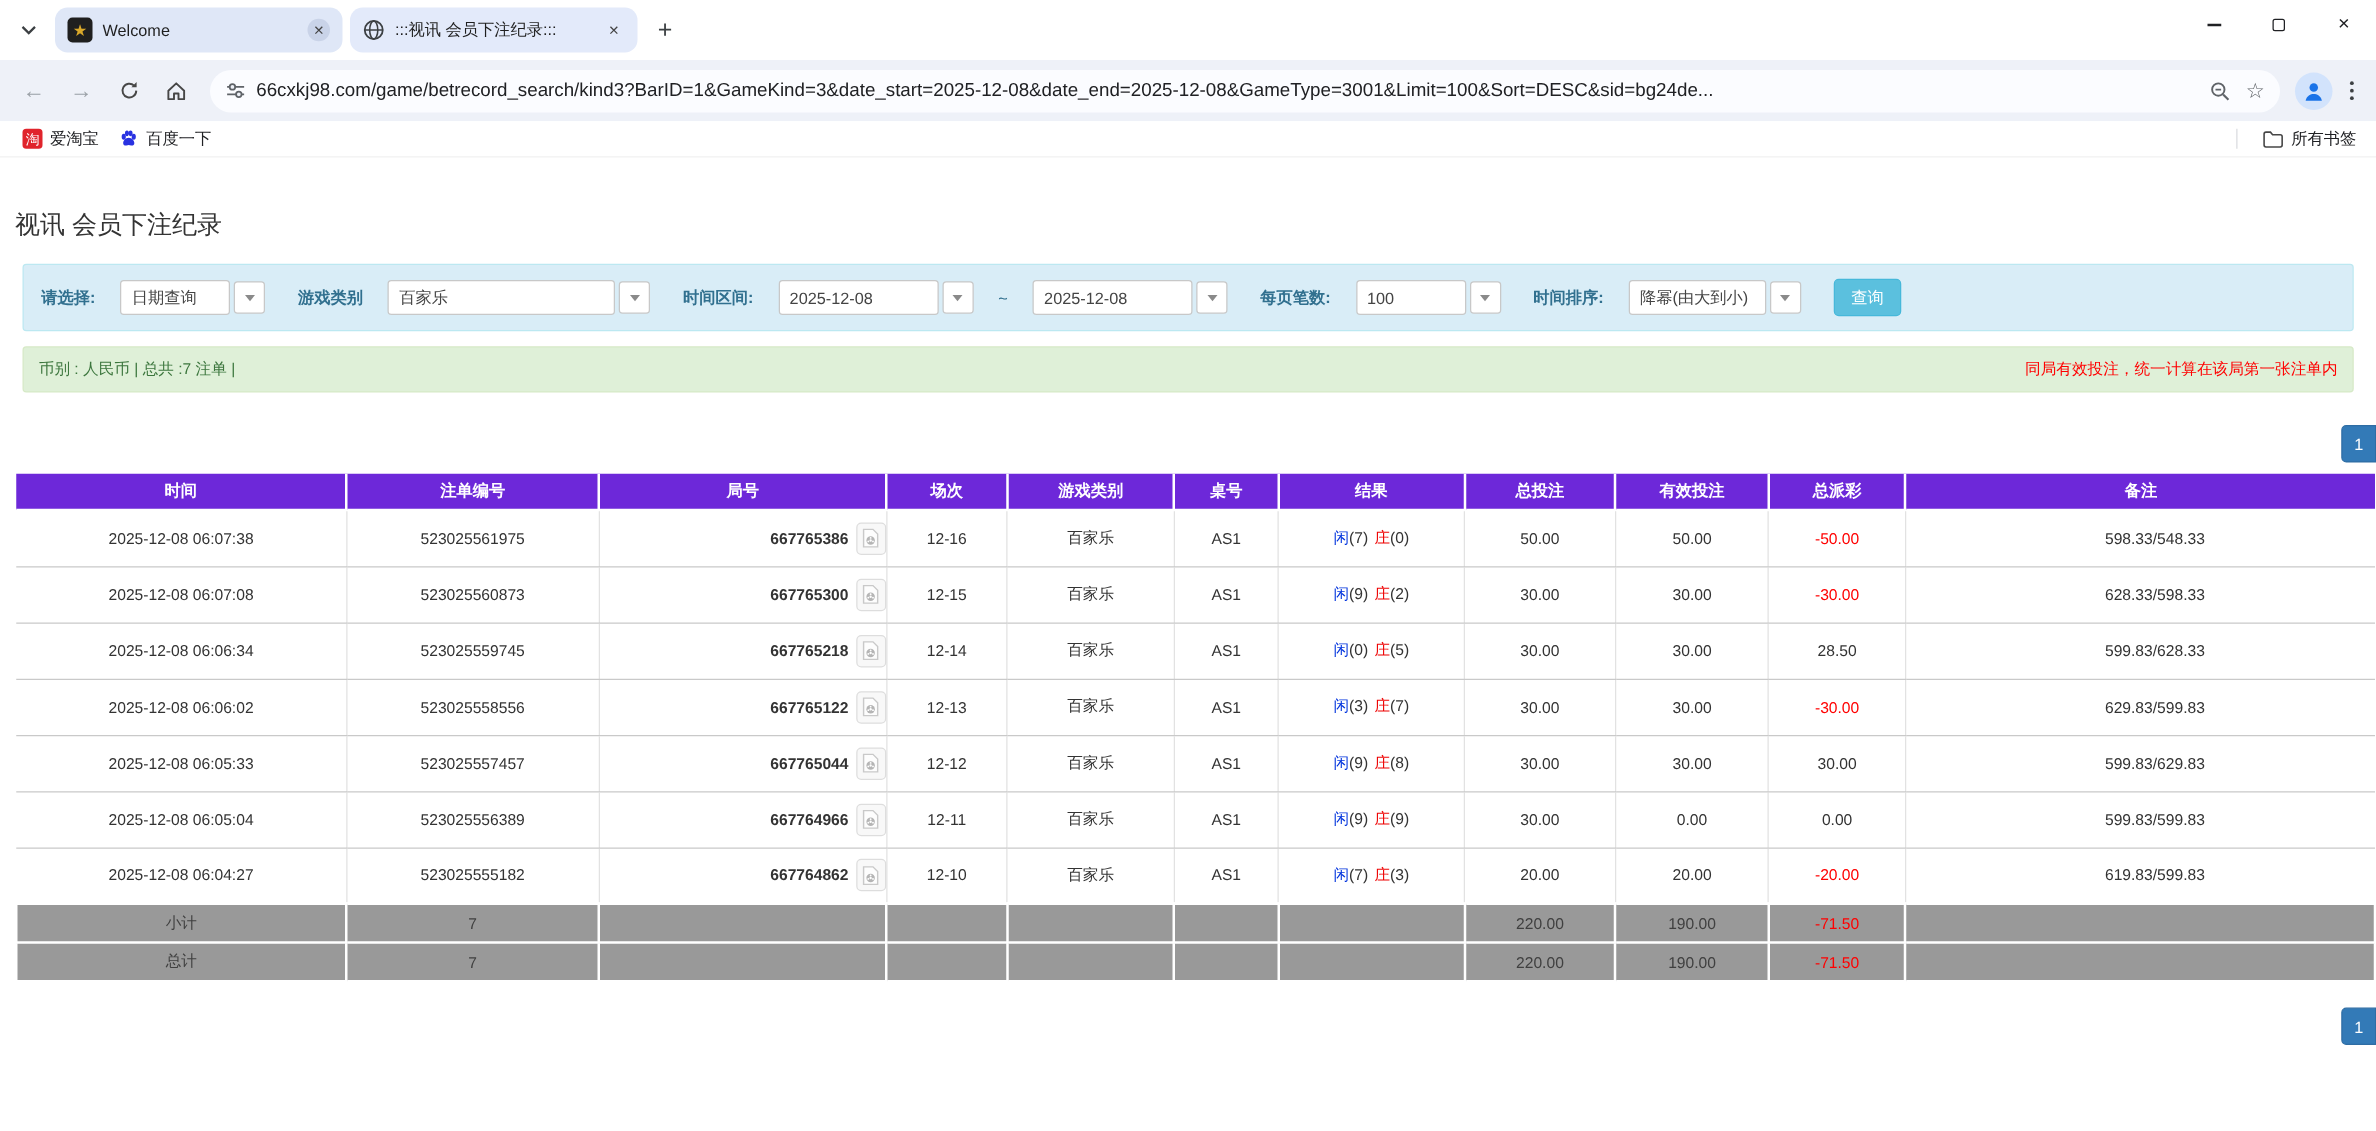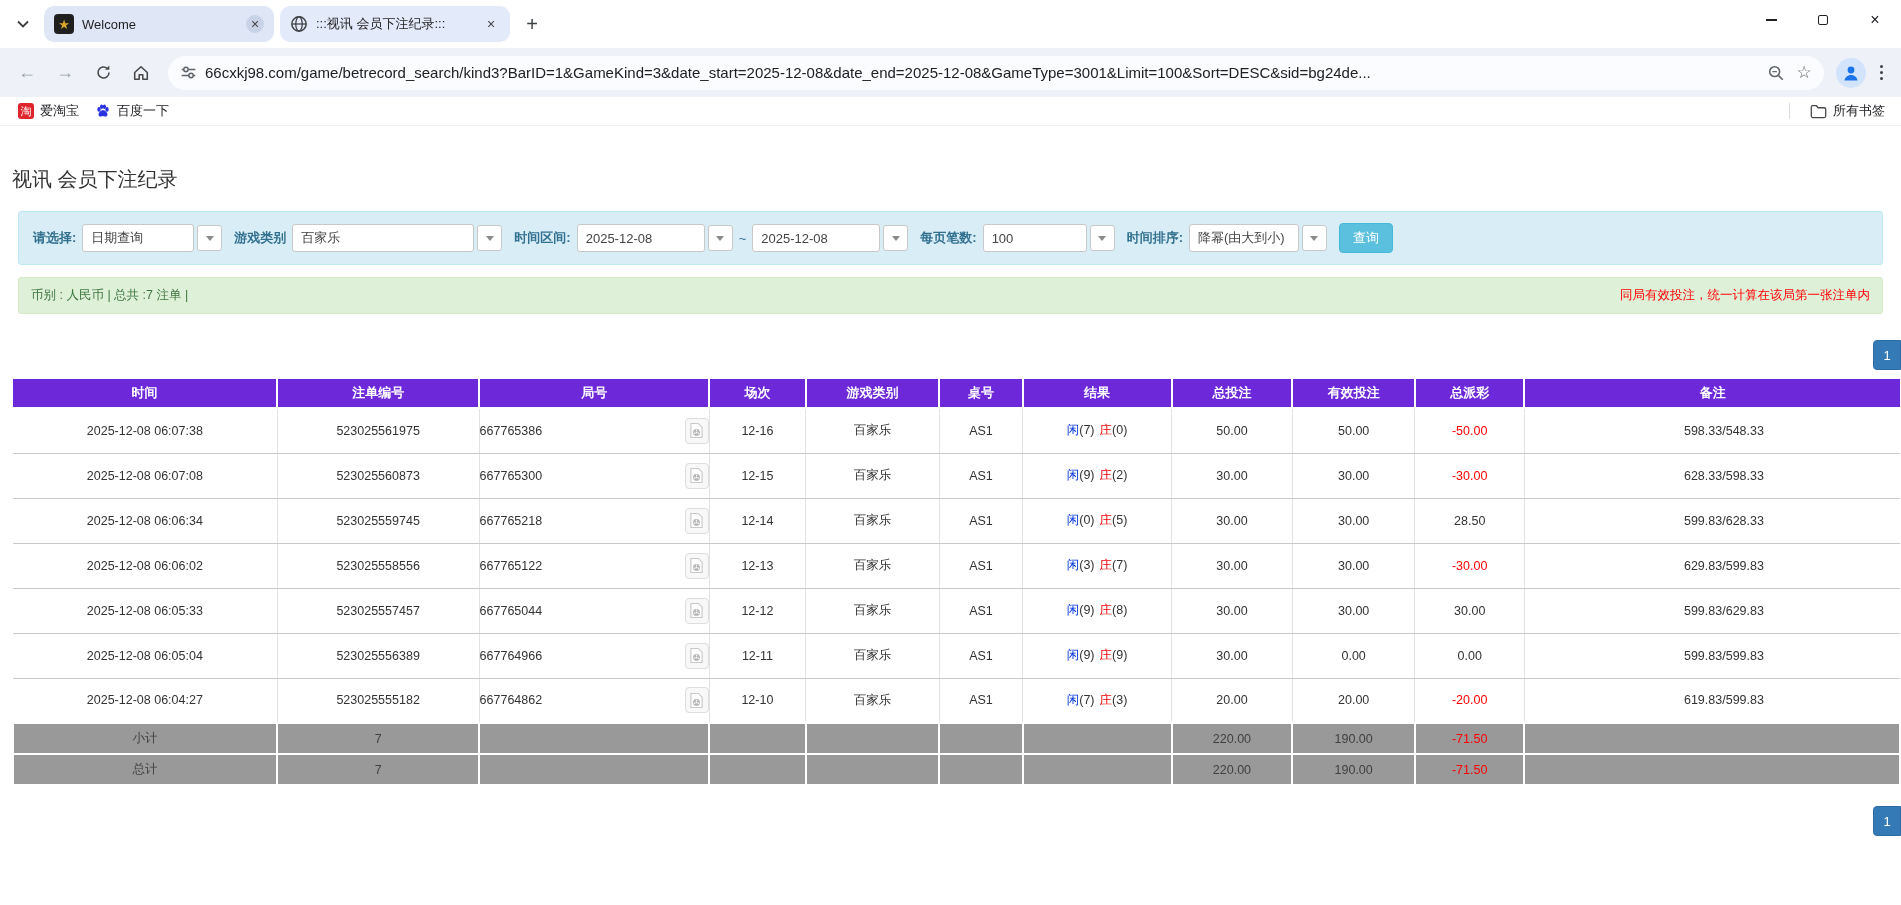--- a/index.html
+++ b/index.html
@@ -43,7 +43,7 @@
   .page { background:#fff; }
   .page-title { font-size:20px; color:#333; margin:40px 0 18px 12px; font-weight:400; }
 
-  .filter-bar { margin:0 18px; background:#d9edf7; border:1px solid #bce8f1; border-radius:3px; padding:11px 12px; display:flex; align-items:center; gap:4px; }
+  .filter-bar { margin:0 18px; background:#d9edf7; border:1px solid #bce8f1; border-radius:3px; padding:11px 12px; display:flex; align-items:center; gap:18px; }
   .f-label { color:#31708f; font-size:13px; font-weight:bold; white-space:nowrap; margin:0 2px 0 8px; }
   .combo { display:flex; align-items:center; gap:3px; }
   .combo-text { background:#fff; border:1px solid #c8c8c8; border-radius:3px; height:28px; display:flex; align-items:center; padding:0 8px; font-size:13px; color:#444; }

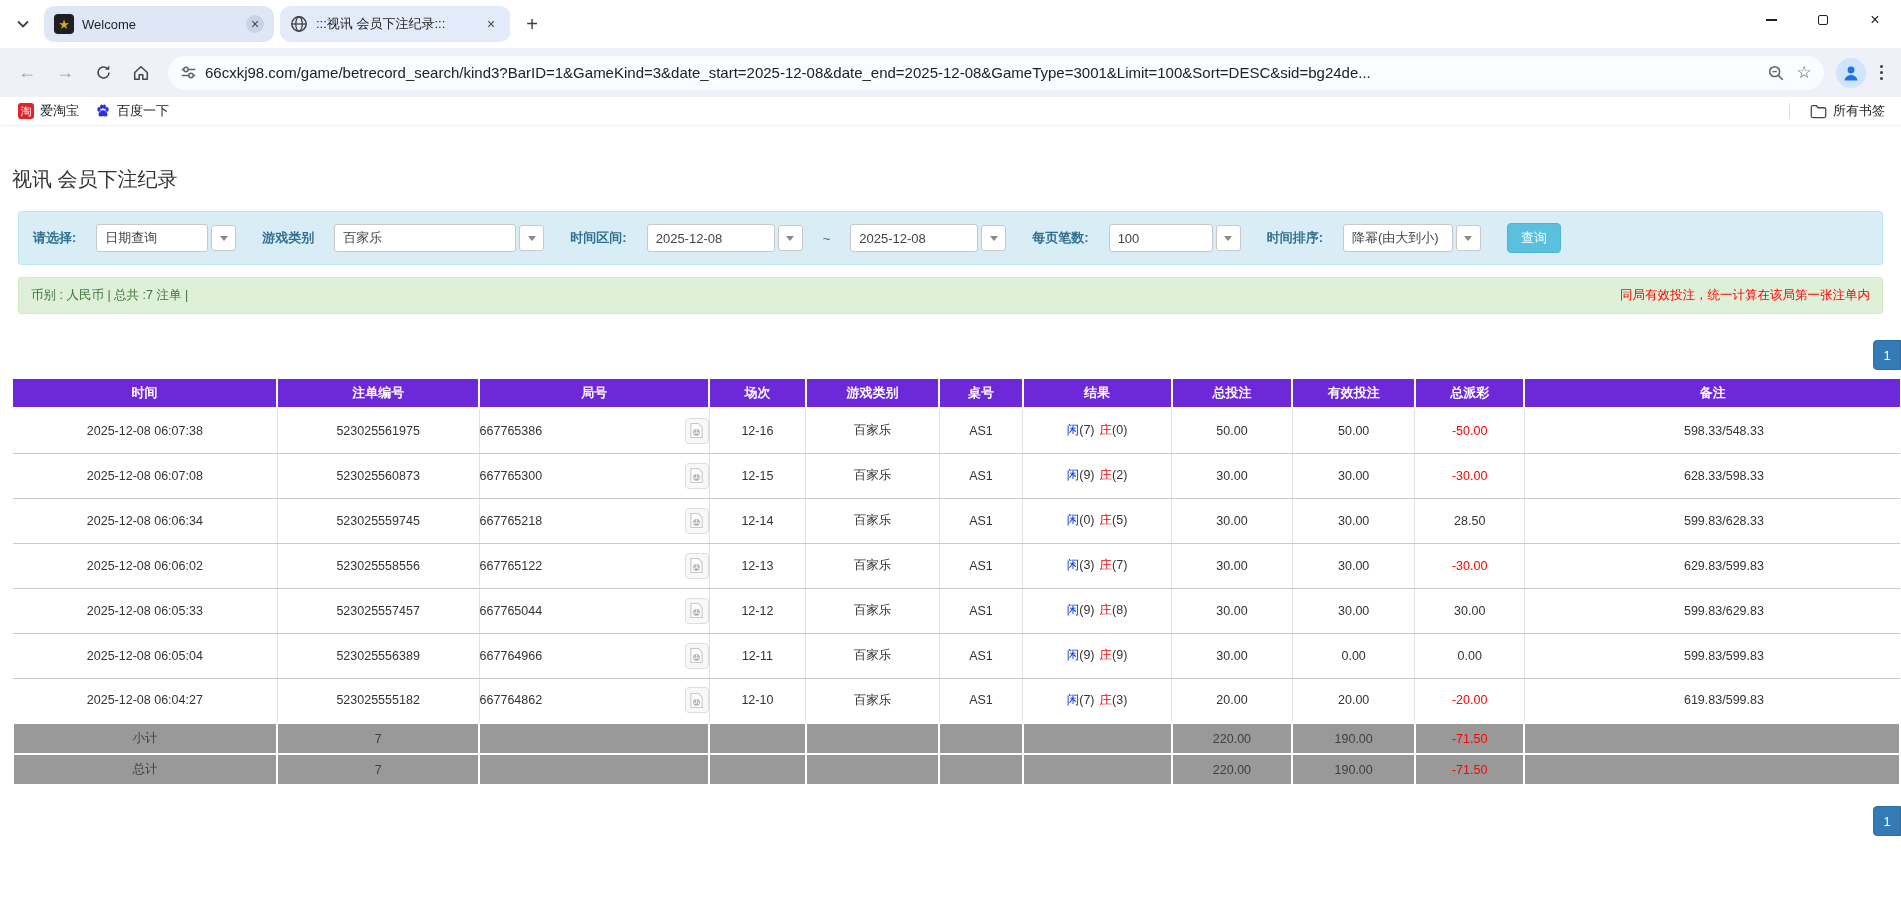--- a/index.html
+++ b/index.html
@@ -187,7 +187,7 @@
   <div class="filter-bar">
     <span class="f-label" style="margin-left:2px">请选择:</span>
     <div class="combo">
-      <span class="combo-text" style="width:112px">日期查询</span>
+      <span class="combo-text" style="width:88px">日期查询</span>
       <span class="combo-btn">
           <i class="caret-down"></i>
         </span>

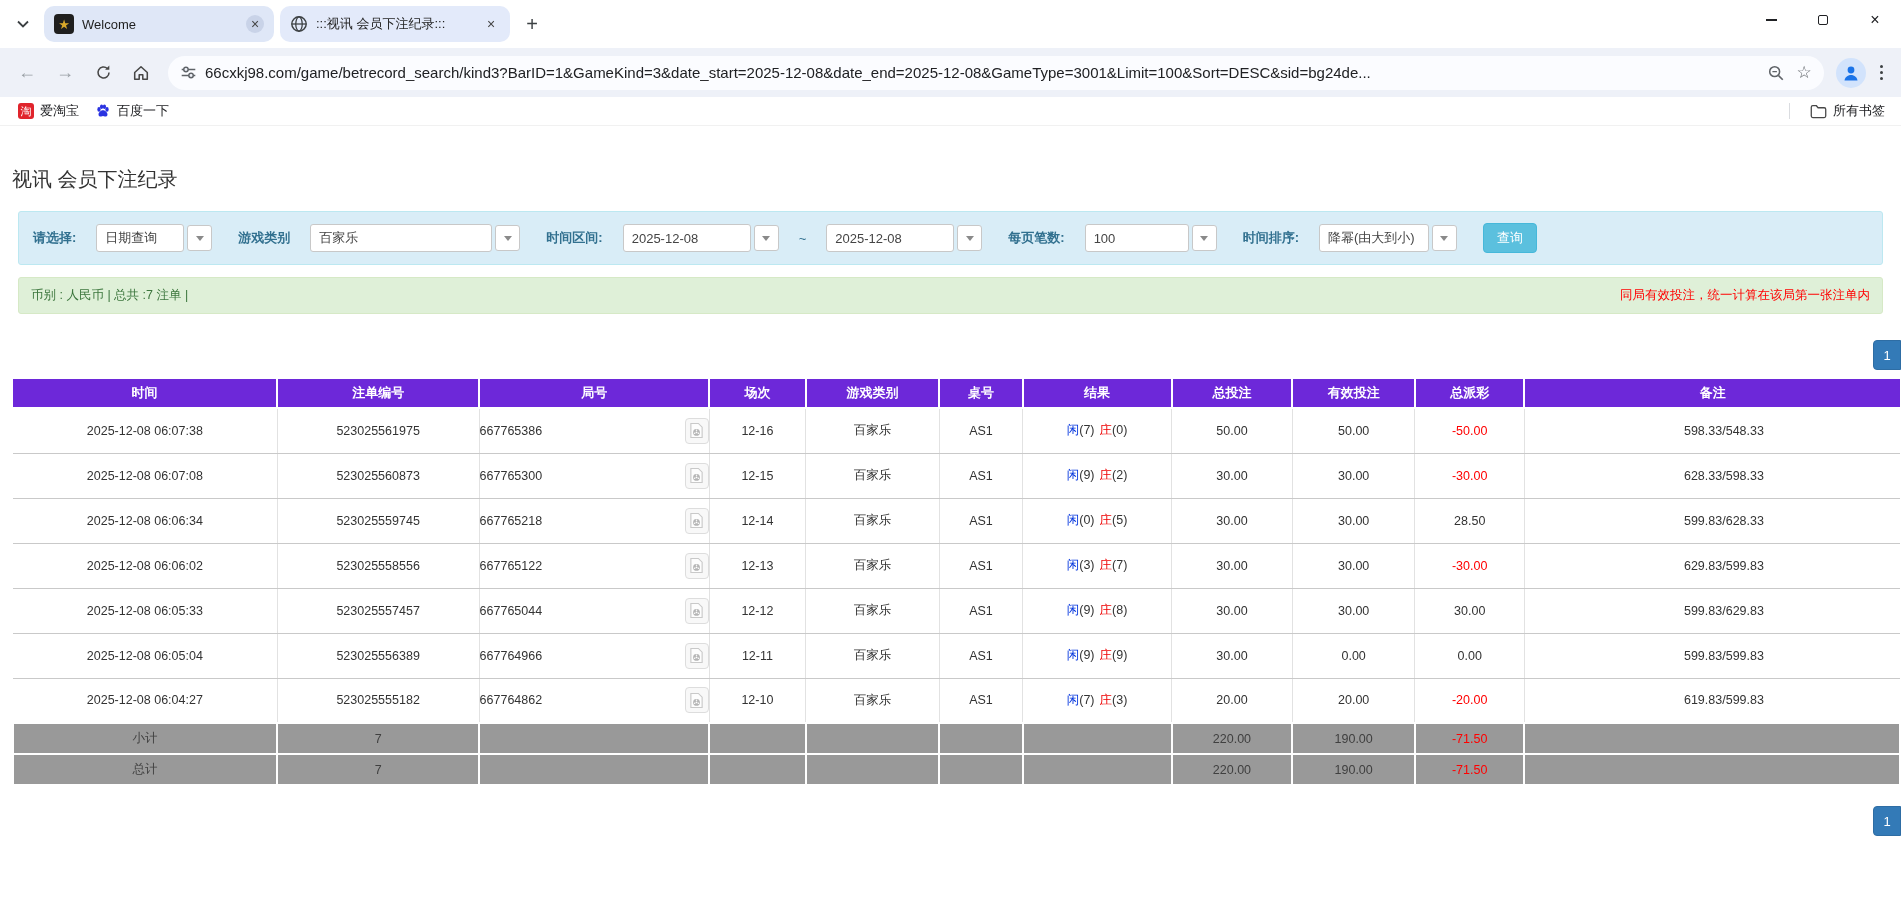--- a/index.html
+++ b/index.html
@@ -215,7 +215,7 @@
     </div>
     <span class="f-label">每页笔数:</span>
     <div class="combo">
-      <span class="combo-text" style="width:104px">100</span>
+      <span class="combo-text" style="width:88px">100</span>
       <span class="combo-btn">
           <i class="caret-down"></i>
         </span>

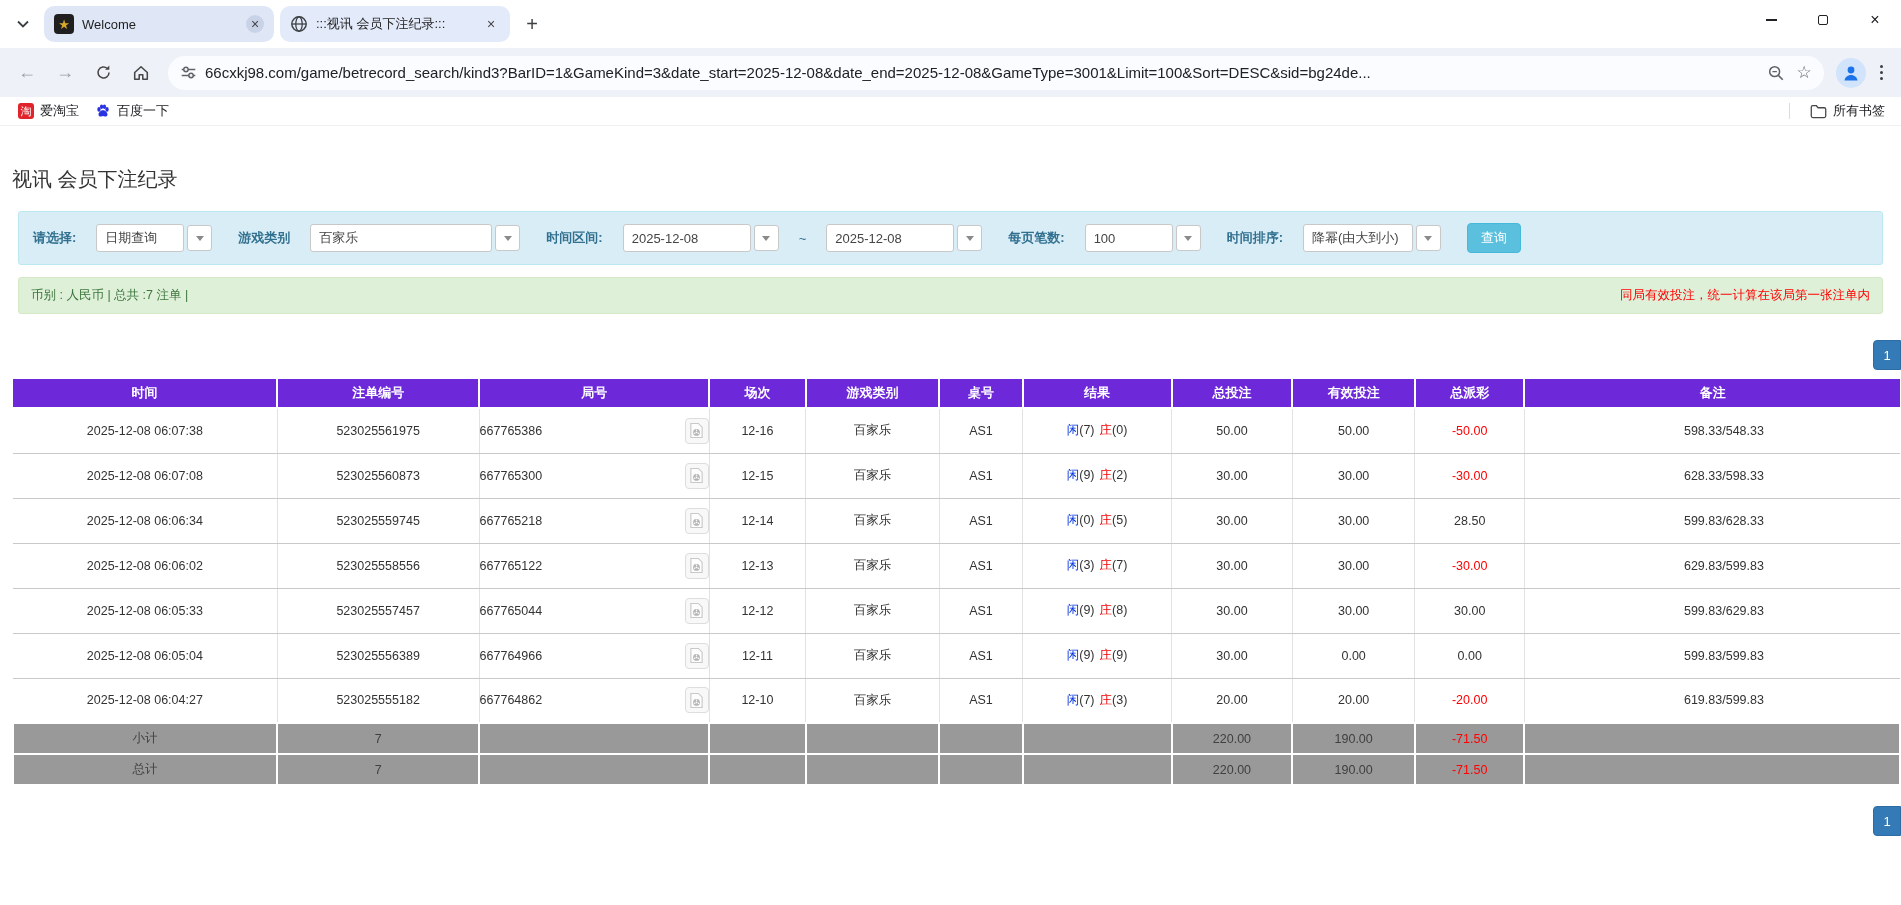--- a/index.html
+++ b/index.html
@@ -67,7 +67,7 @@
   table.bets td { text-align:center; font-size:12.5px; color:#333; height:45px; border-bottom:1px solid #c9c9c9; border-right:1px solid #e2e2e2; background:#fff; }
   table.bets td:last-child { border-right:none;padding-left:23px; }
   table.bets tr.foot td { background:#999999; color:#404040; height:31px; border:2px solid #fff; }
-  .round-cell { display:flex; align-items:center; justify-content:space-between; gap:6px; }
+  .round-cell { display:flex; align-items:center; justify-content:flex-end; gap:6px;font-weight:bold; }
   .video-btn { width:24px; height:26px; border:1px solid #ddd; border-radius:4px; background:#f8f8f8; display:inline-flex; align-items:center; justify-content:center; cursor:pointer; }
   .res-player { color:#0033dd; } .res-banker { color:#ee0000; }
   .res-pts { color:#333; margin-right:5px; }

